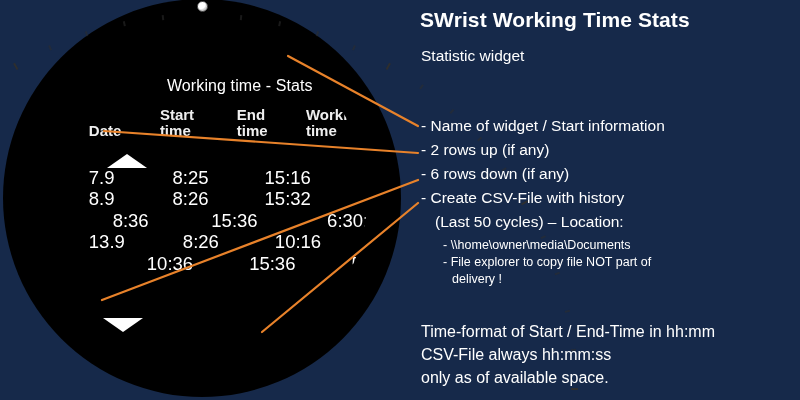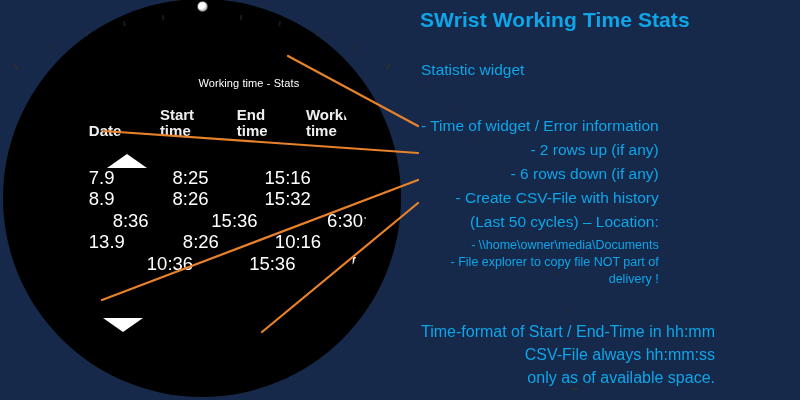--- a/index.html
+++ b/index.html
@@ -176,8 +176,7 @@
     top: 0;
     width: 380px;
     height: 400px;
-    color: #0ea5e9;
-    text-align: right;
+    color: #ffffff;
   }
   .panel-title {
     position: absolute;

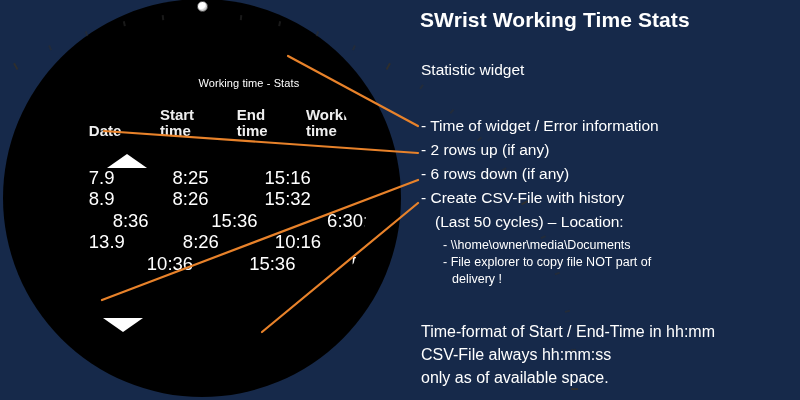--- a/index.html
+++ b/index.html
@@ -187,7 +187,7 @@
   }
   .panel-sub {
     position: absolute;
-    left: 1px; top: 61px;
+    left: 1px; top: 47px;
     font-size: 15.5px;
   }
   .bullets {

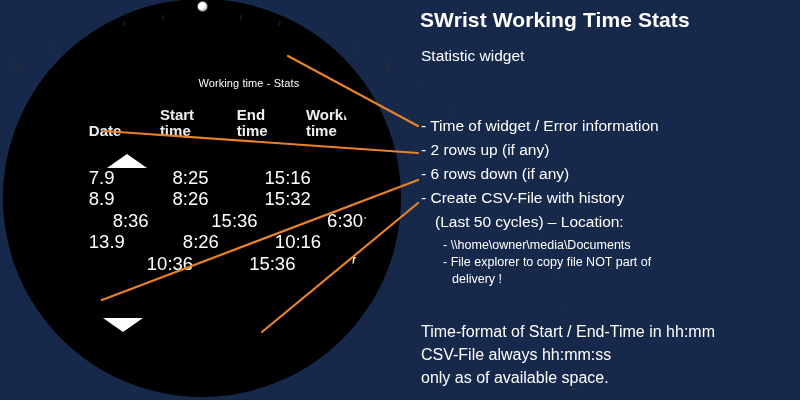--- a/index.html
+++ b/index.html
@@ -99,11 +99,11 @@
   .wt-title {
     position: absolute;
     top: 44px;
-    left: 13px;
+    left: 4px;
     width: 398px;
     text-align: center;
     color: #ffffff;
-    font-size: 11px;
+    font-size: 16px;
     letter-spacing: .1px;
   }
   .wt-table {

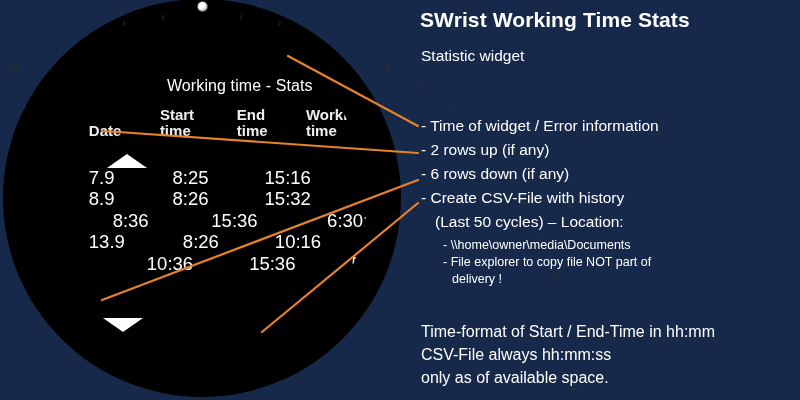--- a/index.html
+++ b/index.html
@@ -324,7 +324,7 @@
     <div class="panel-sub">Statistic widget</div>
 
     <div class="bullets">
-      <div class="bullet">- Time of widget / Error information</div>
+      <div class="bullet">- Name of widget / Start information</div>
       <div class="bullet">- 2 rows up (if any)</div>
       <div class="bullet">- 6 rows down (if any)</div>
       <div class="bullet">- Create CSV-File with history</div>

